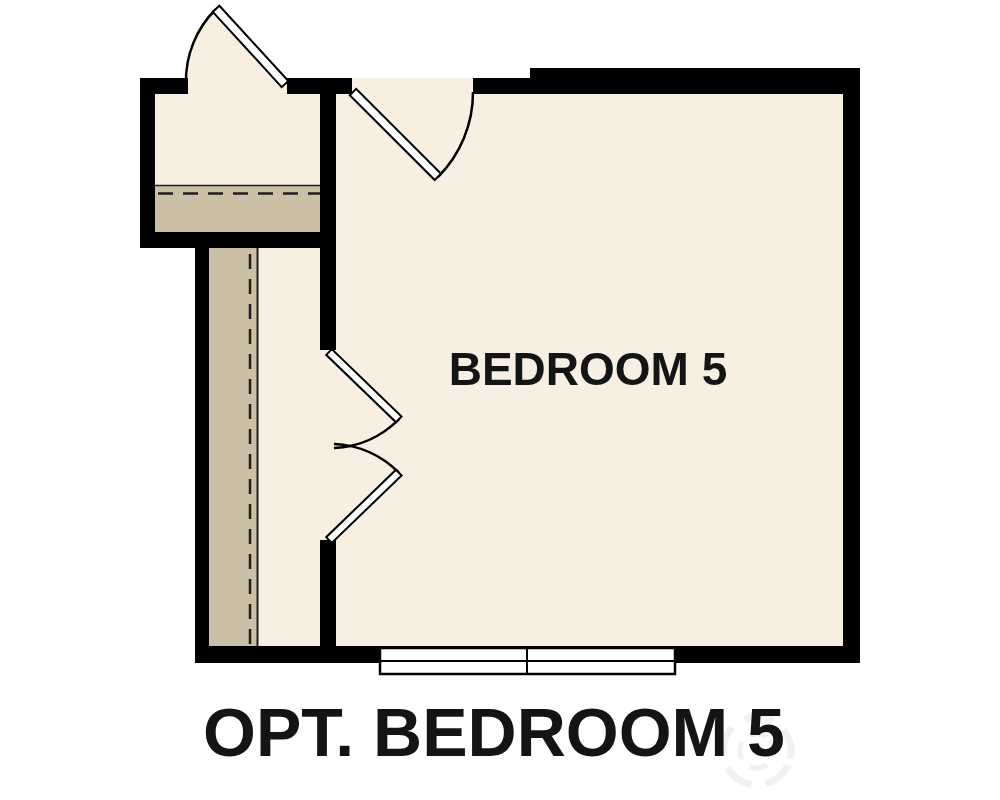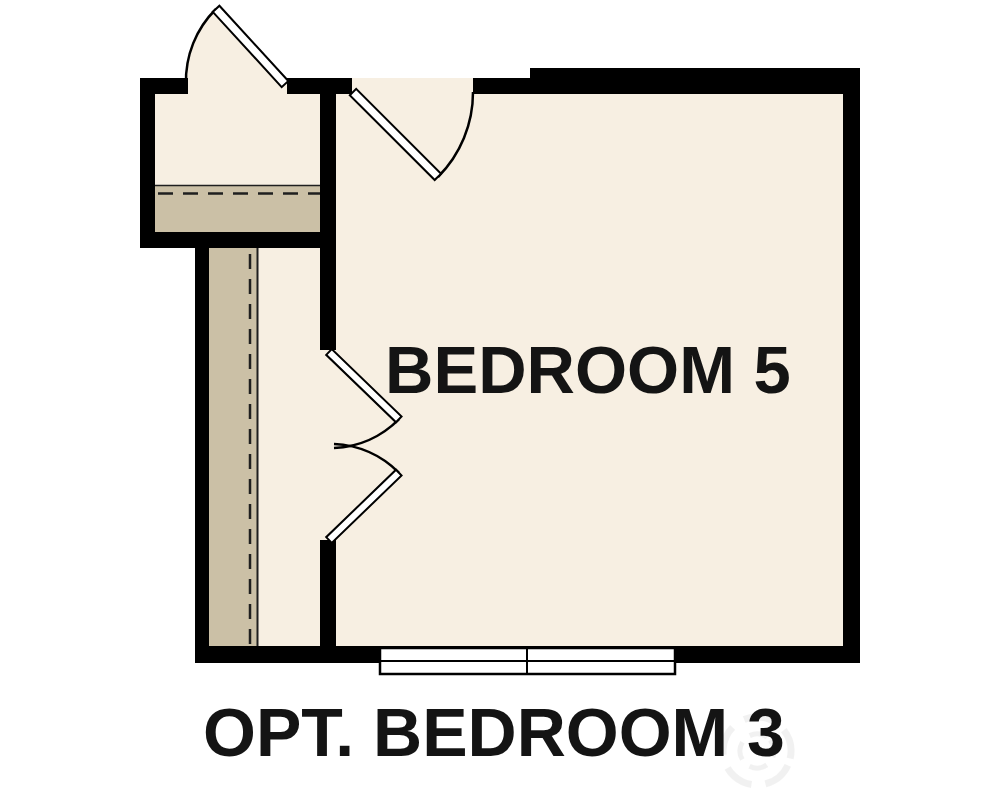--- a/index.html
+++ b/index.html
@@ -31,7 +31,7 @@
     letter-spacing:0px;
     line-height:1;
   }
-  .room-label{left:588px;top:369px;font-size:67px;}
+  .room-label{left:588px;top:369px;font-size:46px;}
   .caption{left:494px;top:732px;font-size:68px;}
 </style>
 </head>

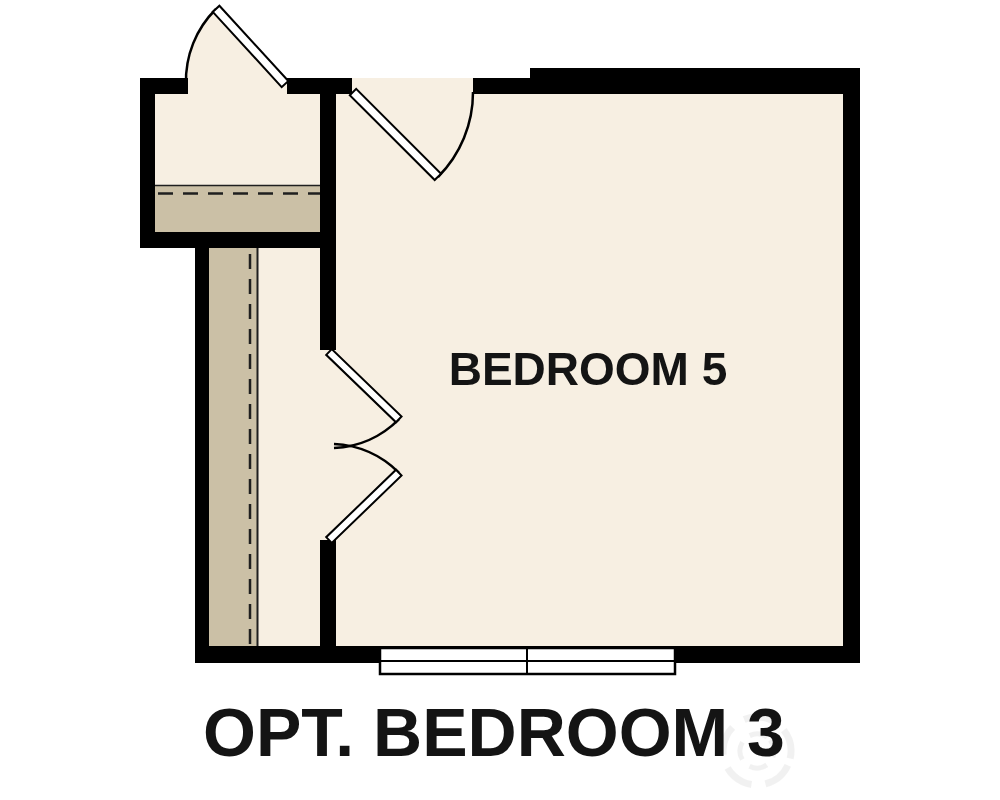--- a/index.html
+++ b/index.html
@@ -113,7 +113,7 @@
 
   <div class="plan-text room-label">BEDROOM 5</div>
 
-  <div class="plan-text caption">OPT. BEDROOM 3</div>
+  <div class="plan-text caption">OPT. BEDROOM 5</div>
 
 </div>
 

